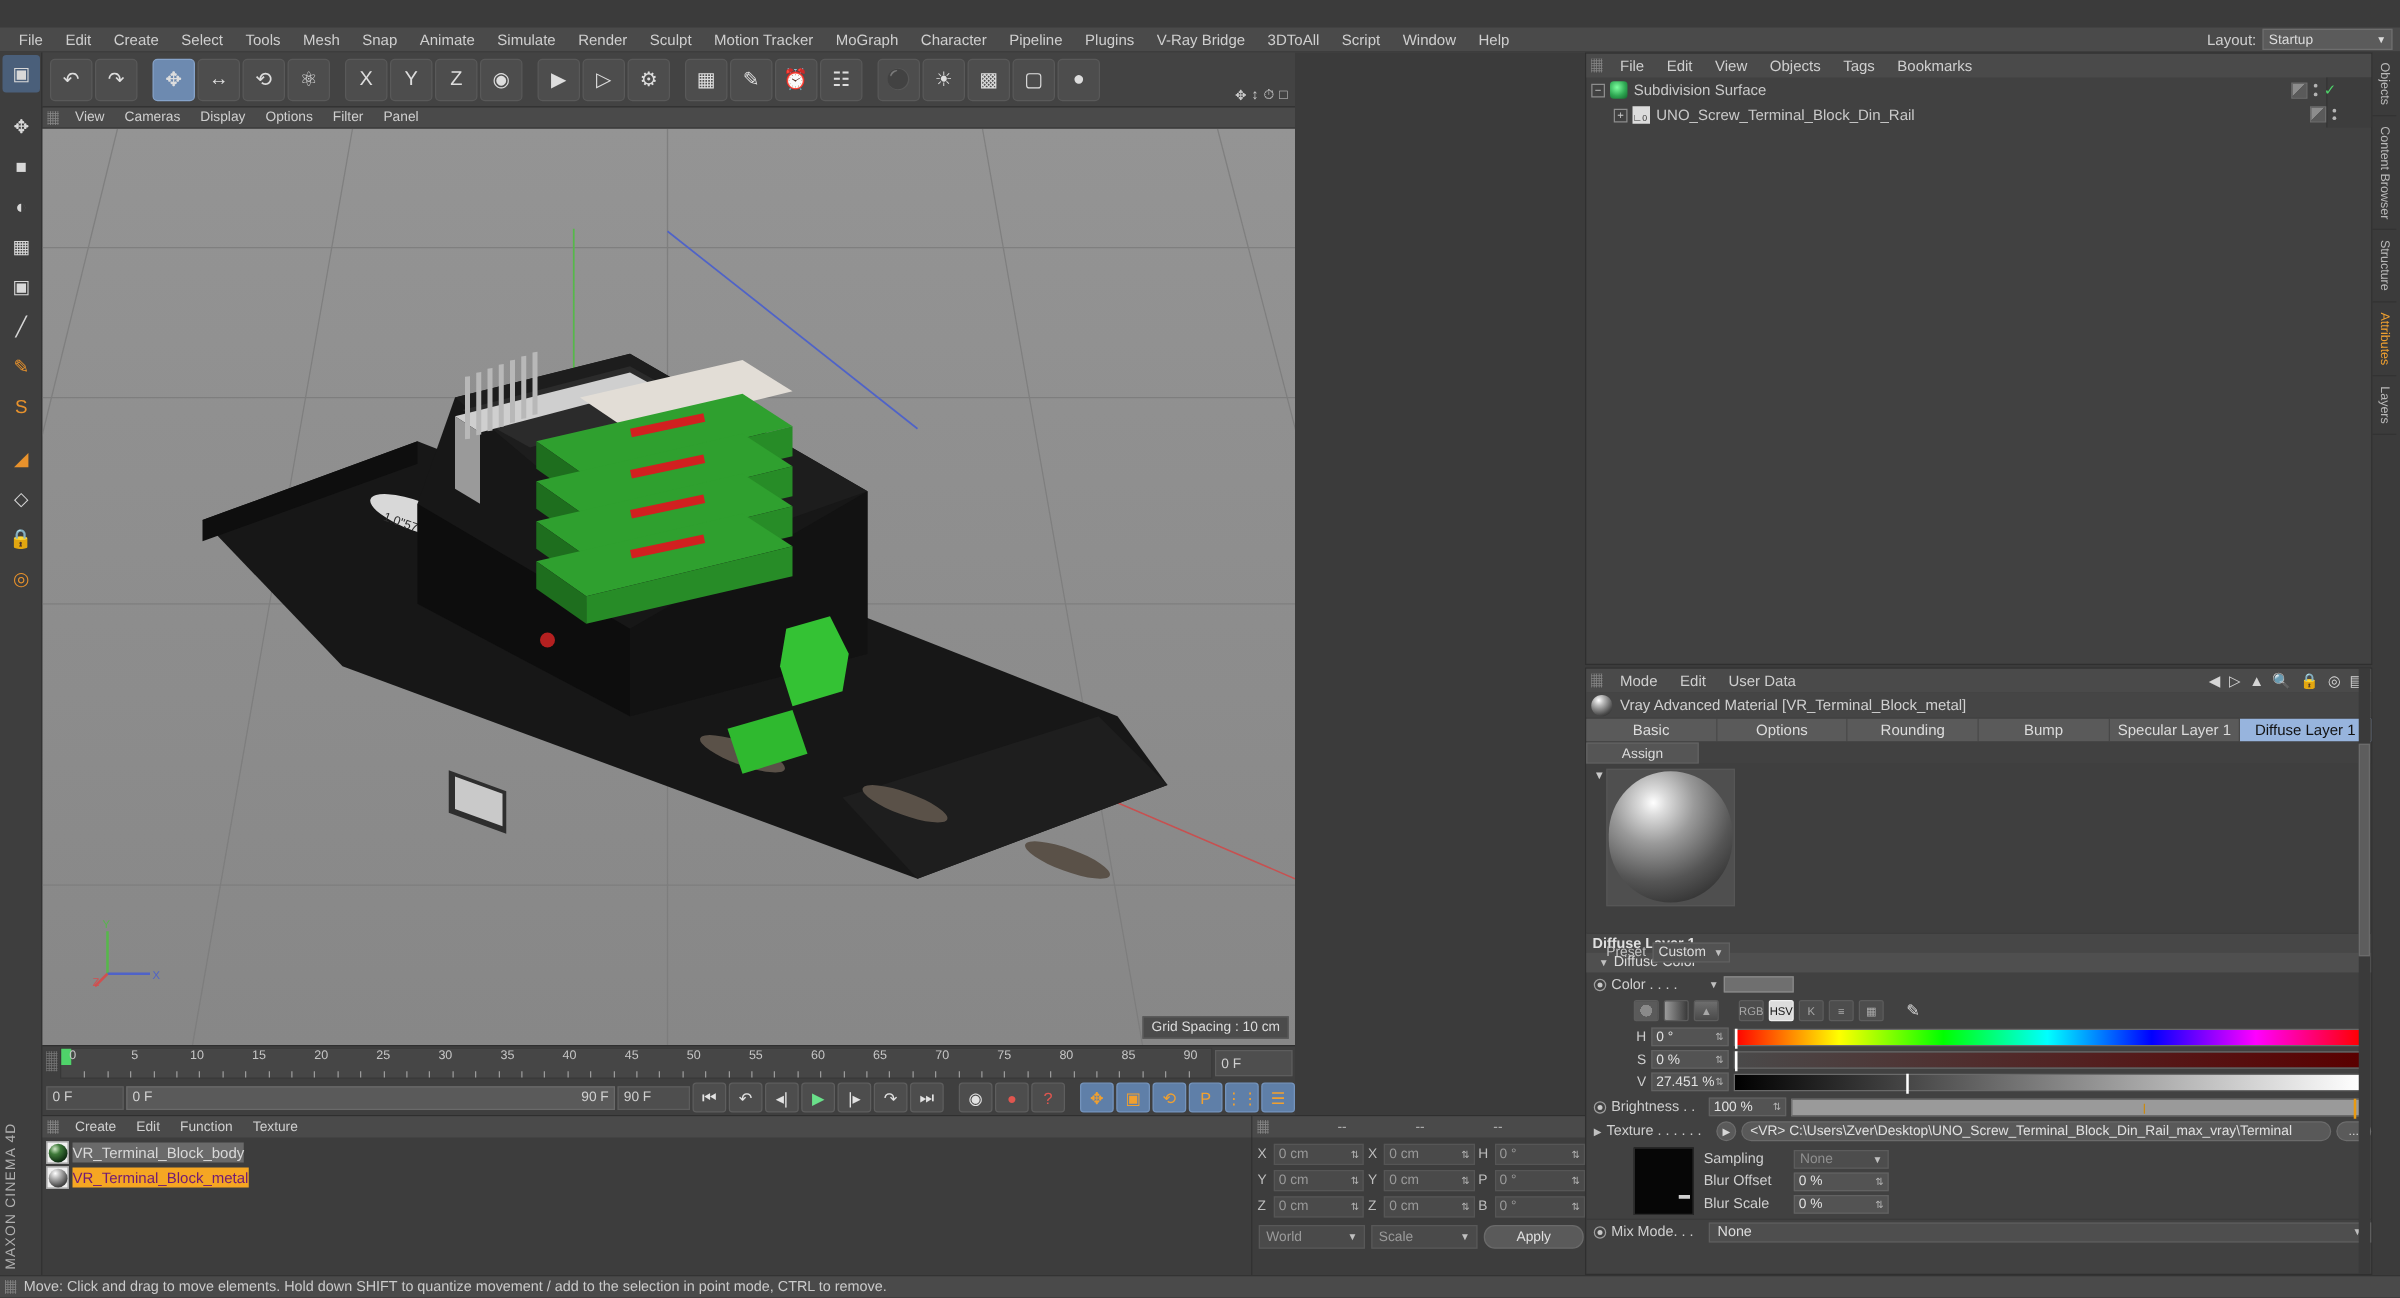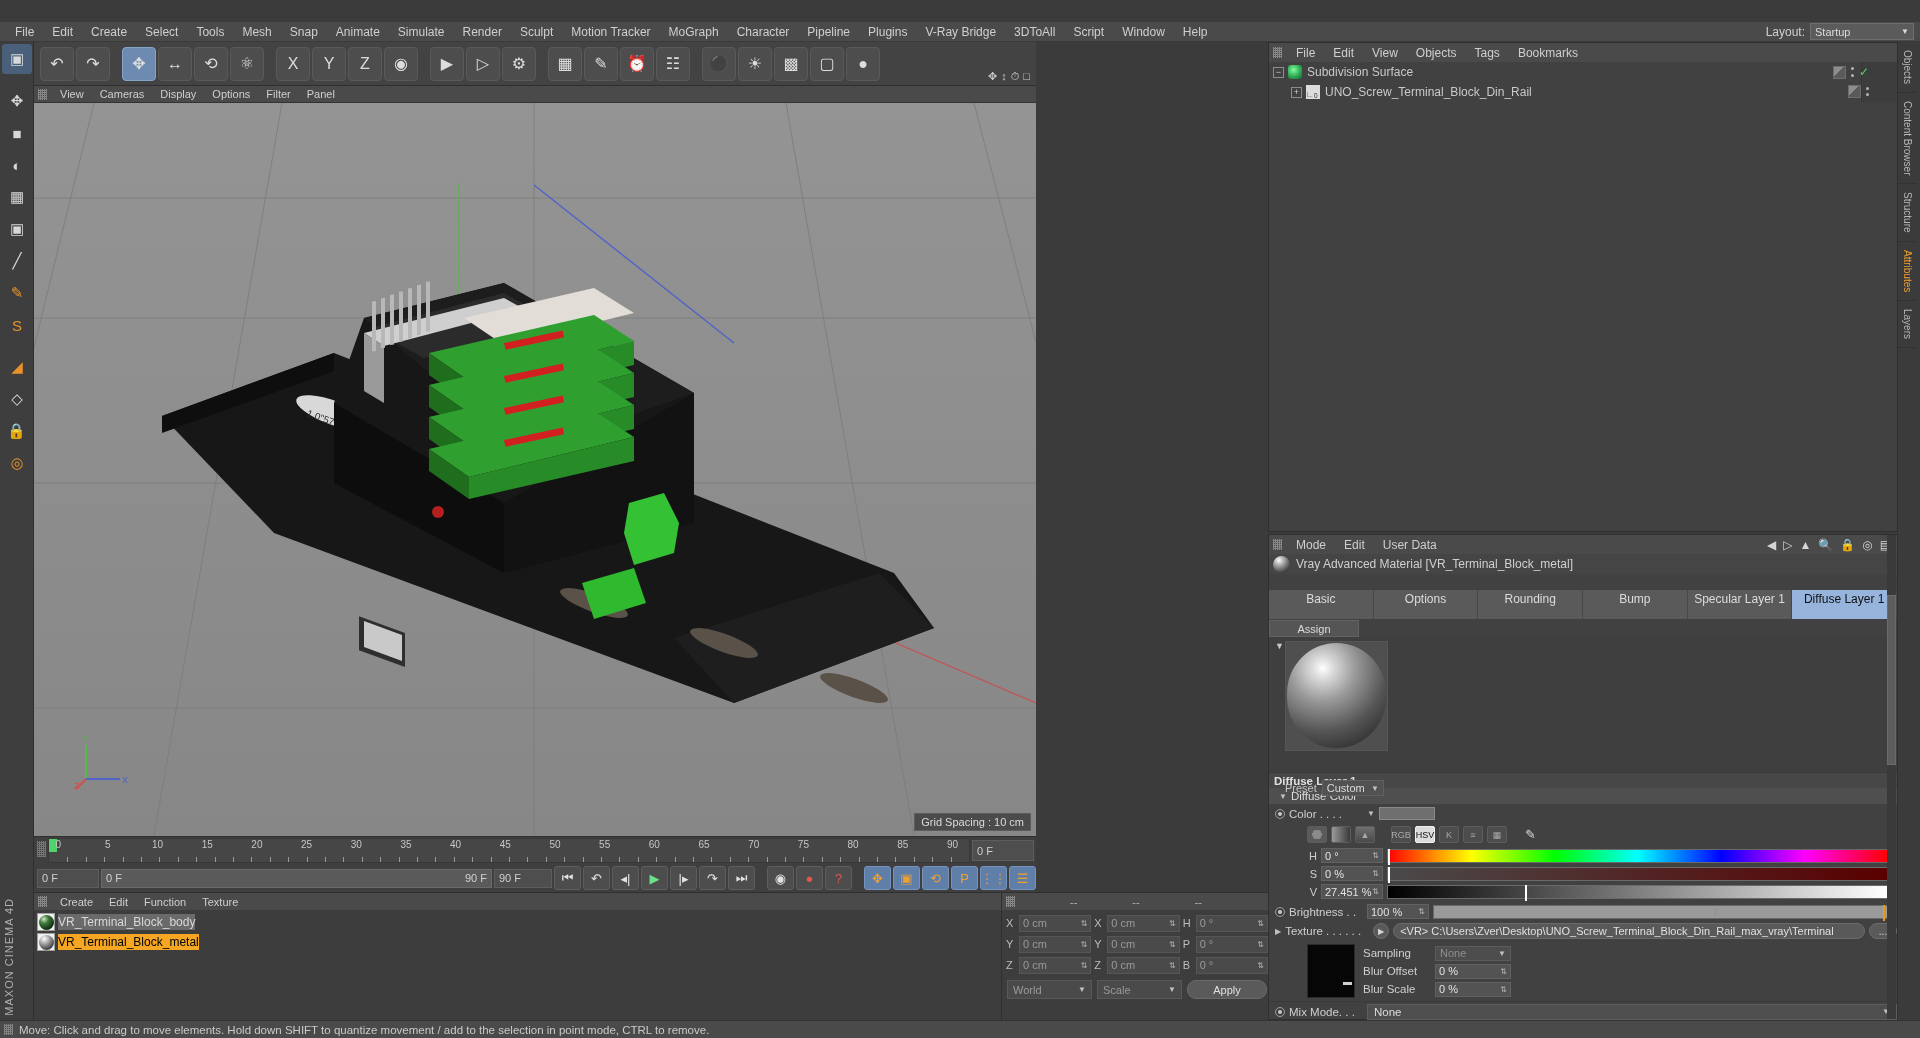--- a/index.html
+++ b/index.html
@@ -200,7 +200,7 @@
               font-size:12px; color:#d0d0d0; background:#454545; }
   .am-title .tball { width:17px;height:17px;border-radius:50%;
     background:radial-gradient(circle at 35% 25%, #ffffff 0%, #b8b8b8 25%, #4a4a4a 70%, #171717 100%); }
-  .am-tabs { display:flex; height:29px; margin-top:16px; }
+  .am-tabs { display:flex; height:18px; margin-top:1px; }
   .am-tab { flex:1; text-align:center; font-size:12px; line-height:18px; background:#5a5a5a;
             border-right:1px solid #484848; color:#dcdcdc; }
   .am-tab.active { background:#97b4dd; color:#111; }

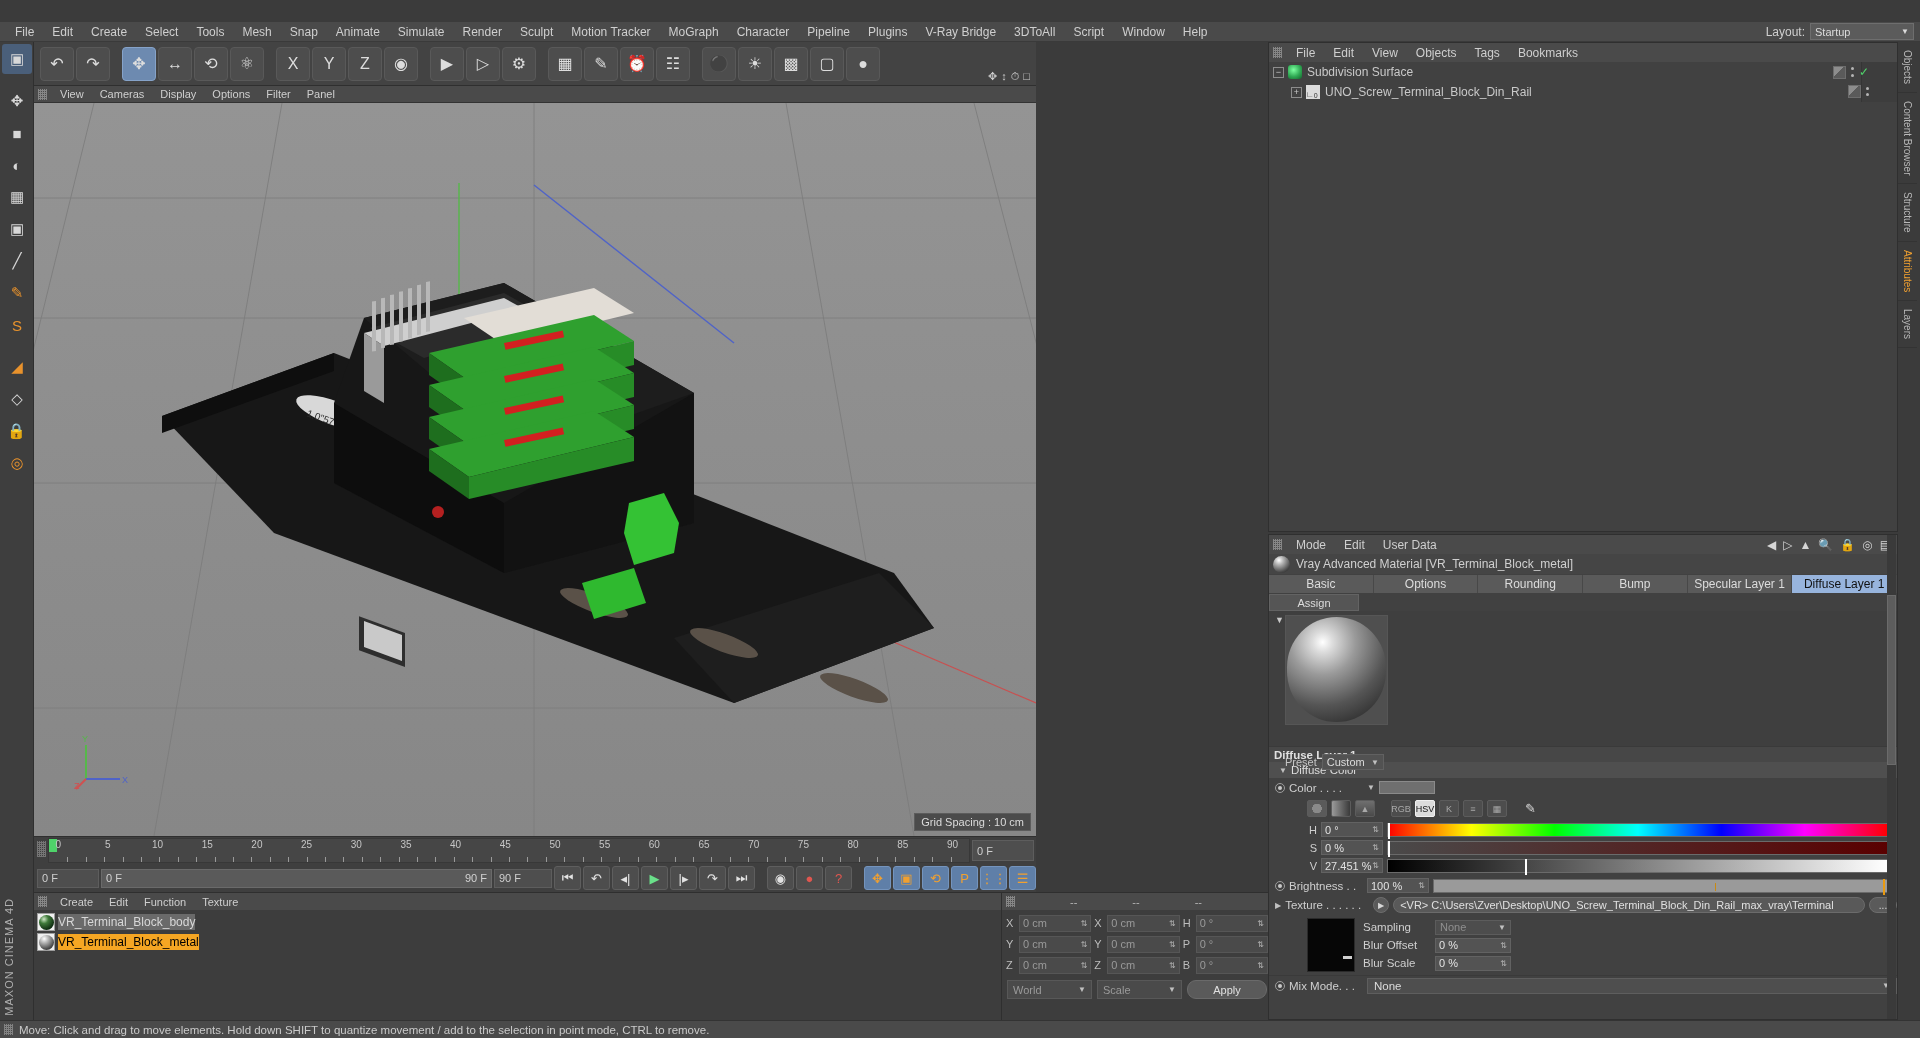--- a/index.html
+++ b/index.html
@@ -126,7 +126,7 @@
   .ball.metal { background:radial-gradient(circle at 35% 25%, #ffffff 0%, #bdbdbd 25%, #4a4a4a 70%, #1c1c1c 100%); }
   .mm-name { font-size:12px; padding:1px 0; }
   .mm-name.sel-gray { background:#6a6a6a; color:#d8d8d8; }
-  .mm-name.sel-orange { background:#f5a623; color:#000000; }
+  .mm-name.sel-orange { background:#f5a623; color:#701a75; }
 
   
   .coords { position:absolute; left:1002px; top:892px; width:270px; height:128px;

